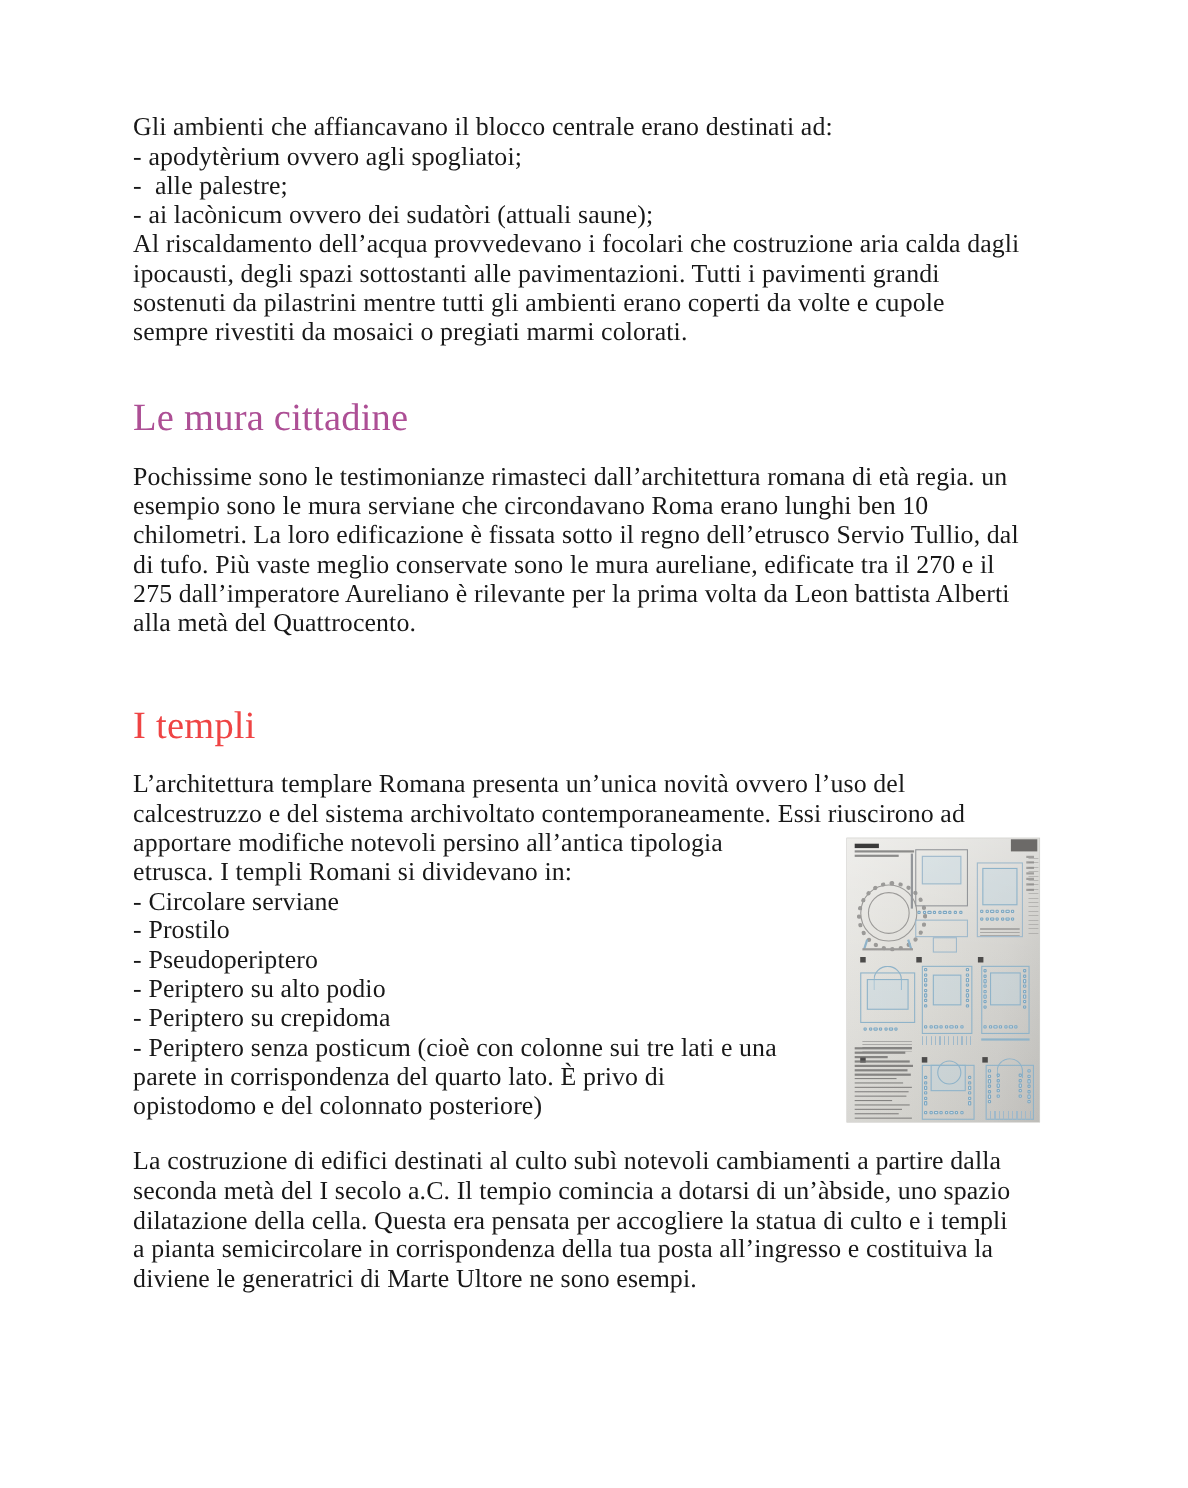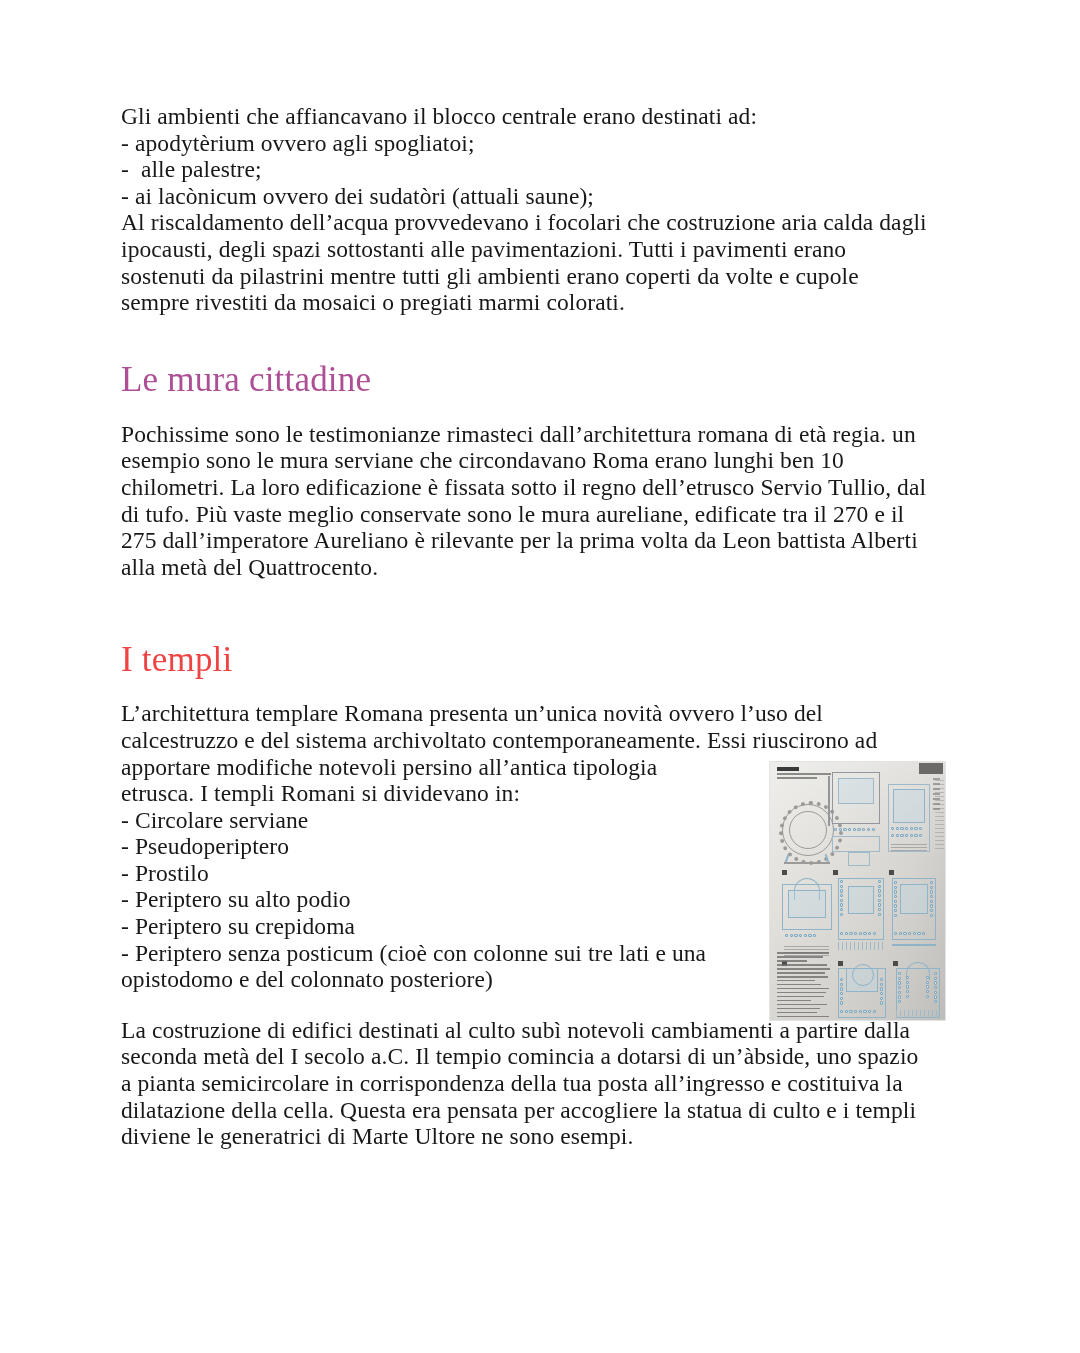--- a/index.html
+++ b/index.html
@@ -198,7 +198,7 @@
       <span class="ln">-  alle palestre;</span>
       <span class="ln">- ai lacònicum ovvero dei sudatòri (attuali saune);</span>
       <span class="ln">Al riscaldamento dell’acqua provvedevano i focolari che costruzione aria calda dagli</span>
-      <span class="ln">ipocausti, degli spazi sottostanti alle pavimentazioni. Tutti i pavimenti erano</span>
+      <span class="ln">ipocausti, degli spazi sottostanti alle pavimentazioni. Tutti i pavimenti grandi</span>
       <span class="ln">sostenuti da pilastrini mentre tutti gli ambienti erano coperti da volte e cupole</span>
       <span class="ln">sempre rivestiti da mosaici o pregiati marmi colorati.</span>
     </div>

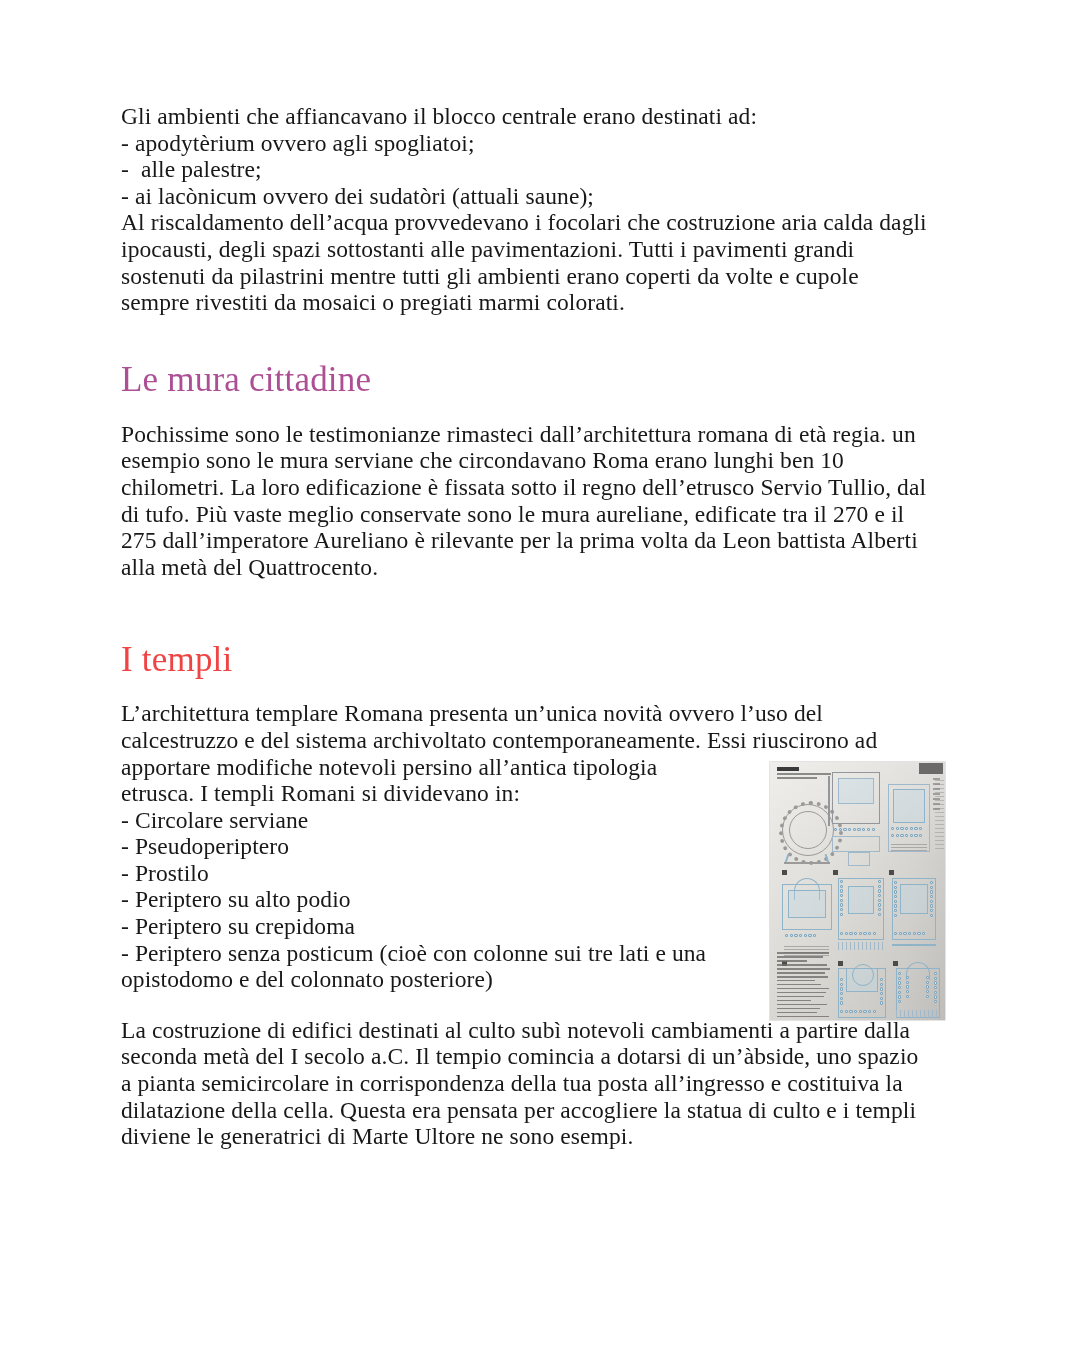--- a/index.html
+++ b/index.html
@@ -230,8 +230,8 @@
       <span class="ln">apportare modifiche notevoli persino all’antica tipologia</span>
       <span class="ln">etrusca. I templi Romani si dividevano in:</span>
       <span class="ln">- Circolare serviane</span>
+      <span class="ln">- Prostilo</span>
       <span class="ln">- Pseudoperiptero</span>
-      <span class="ln">- Prostilo</span>
       <span class="ln">- Periptero su alto podio</span>
       <span class="ln">- Periptero su crepidoma</span>
       <span class="ln">- Periptero senza posticum (cioè con colonne sui tre lati e una</span>

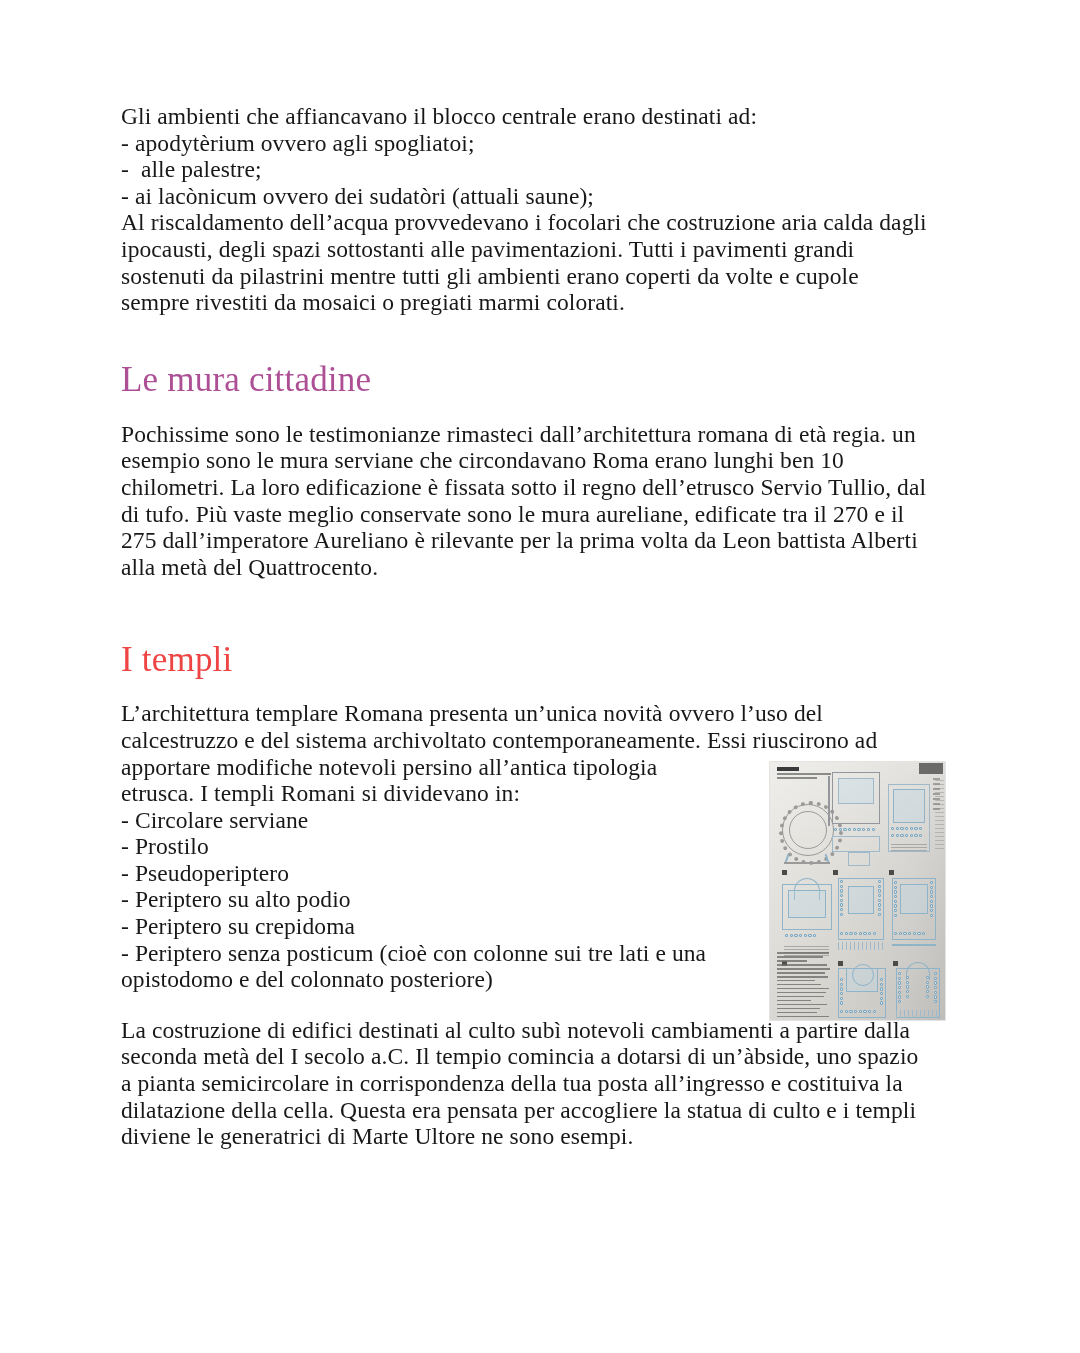--- a/index.html
+++ b/index.html
@@ -235,6 +235,7 @@
       <span class="ln">- Periptero su alto podio</span>
       <span class="ln">- Periptero su crepidoma</span>
       <span class="ln">- Periptero senza posticum (cioè con colonne sui tre lati e una</span>
+      <span class="ln">parete in corrispondenza del quarto lato. È privo di</span>
       <span class="ln">opistodomo e del colonnato posteriore)</span>
     </div>
 

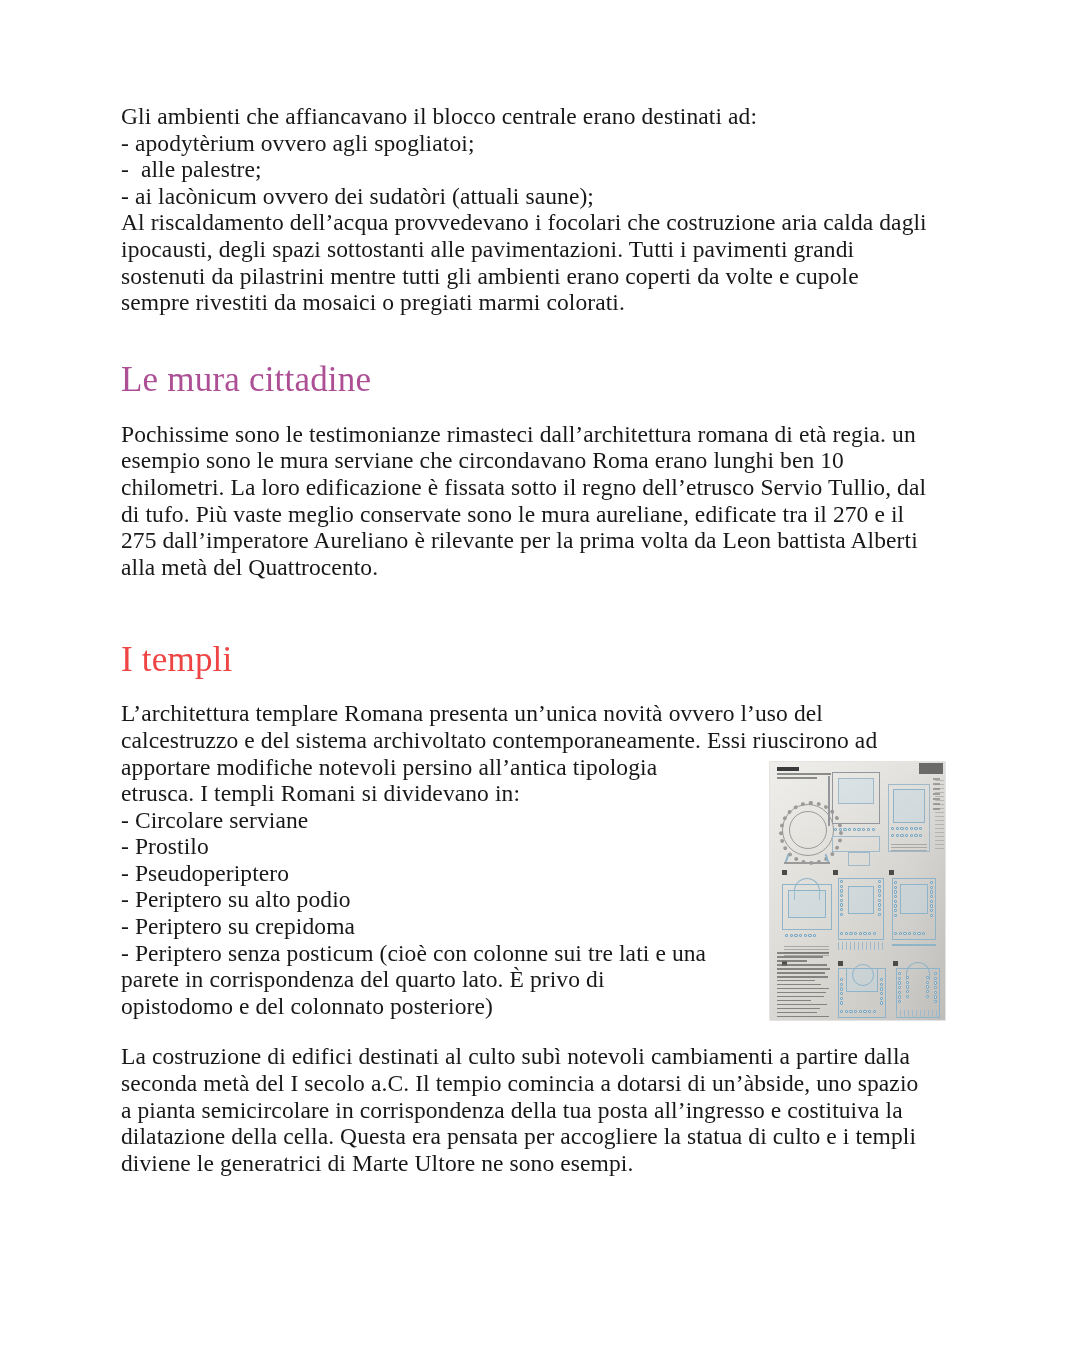--- a/index.html
+++ b/index.html
@@ -244,8 +244,8 @@
     <div class="para">
       <span class="ln">La costruzione di edifici destinati al culto subì notevoli cambiamenti a partire dalla</span>
       <span class="ln">seconda metà del I secolo a.C. Il tempio comincia a dotarsi di un’àbside, uno spazio</span>
+      <span class="ln">dilatazione della cella. Questa era pensata per accogliere la statua di culto e i templi</span>
       <span class="ln">a pianta semicircolare in corrispondenza della tua posta all’ingresso e costituiva la</span>
-      <span class="ln">dilatazione della cella. Questa era pensata per accogliere la statua di culto e i templi</span>
       <span class="ln">diviene le generatrici di Marte Ultore ne sono esempi.</span>
     </div>
 

